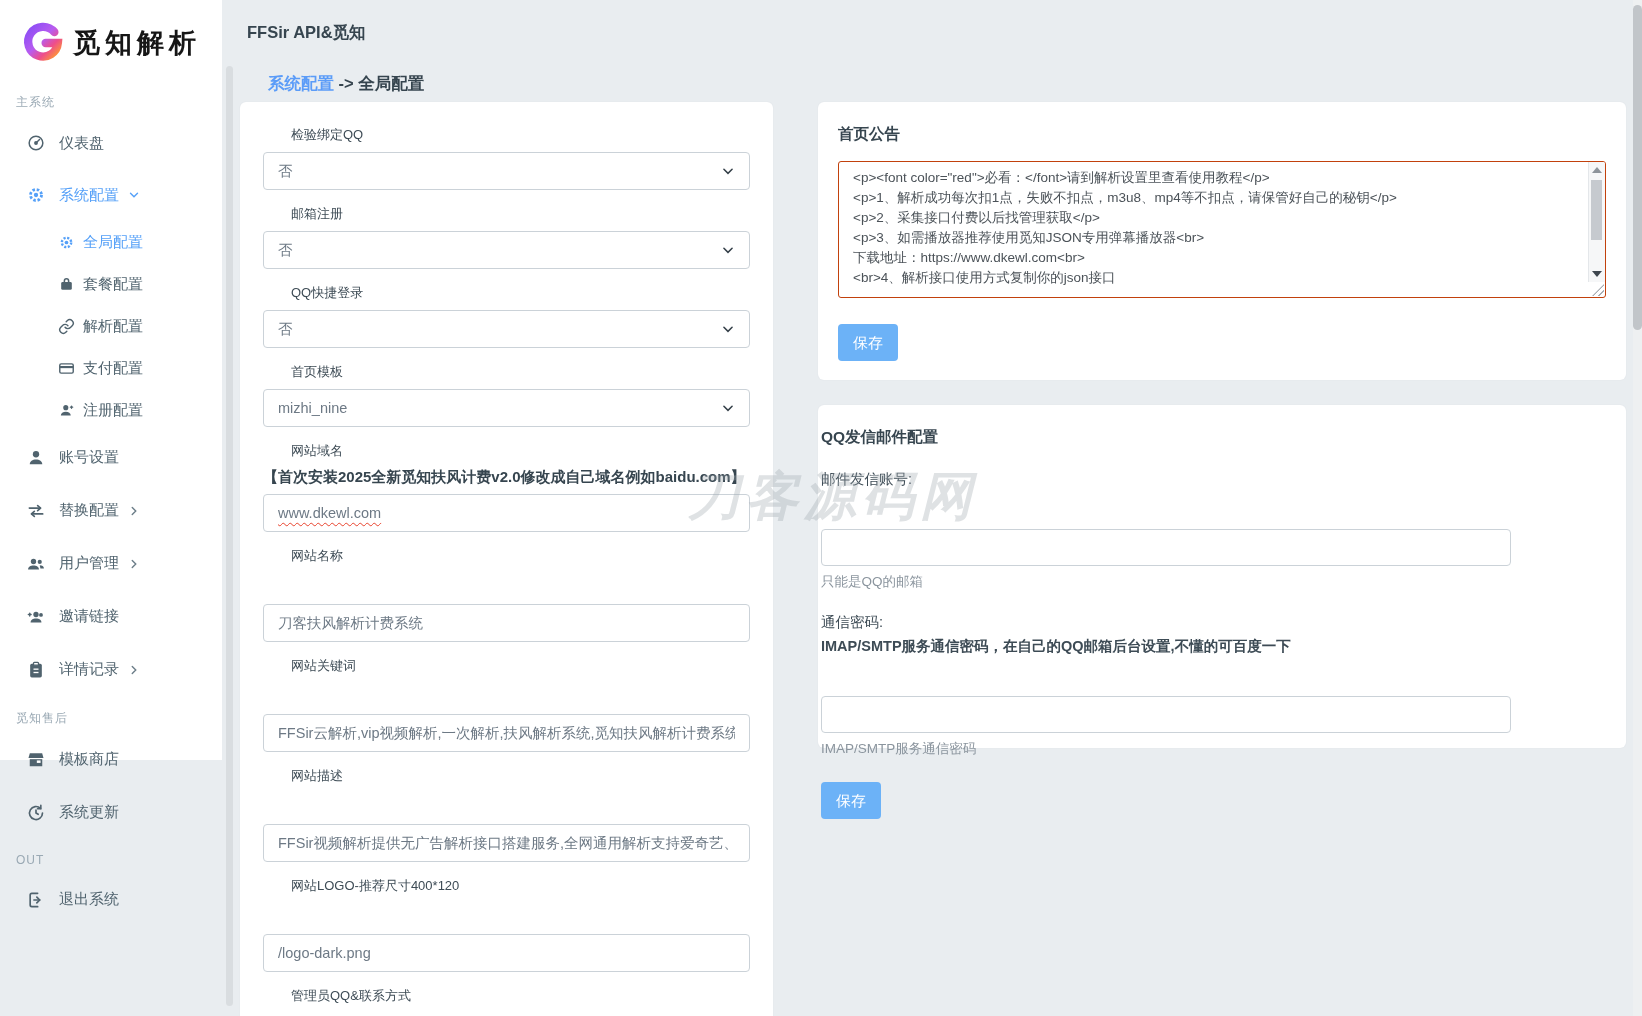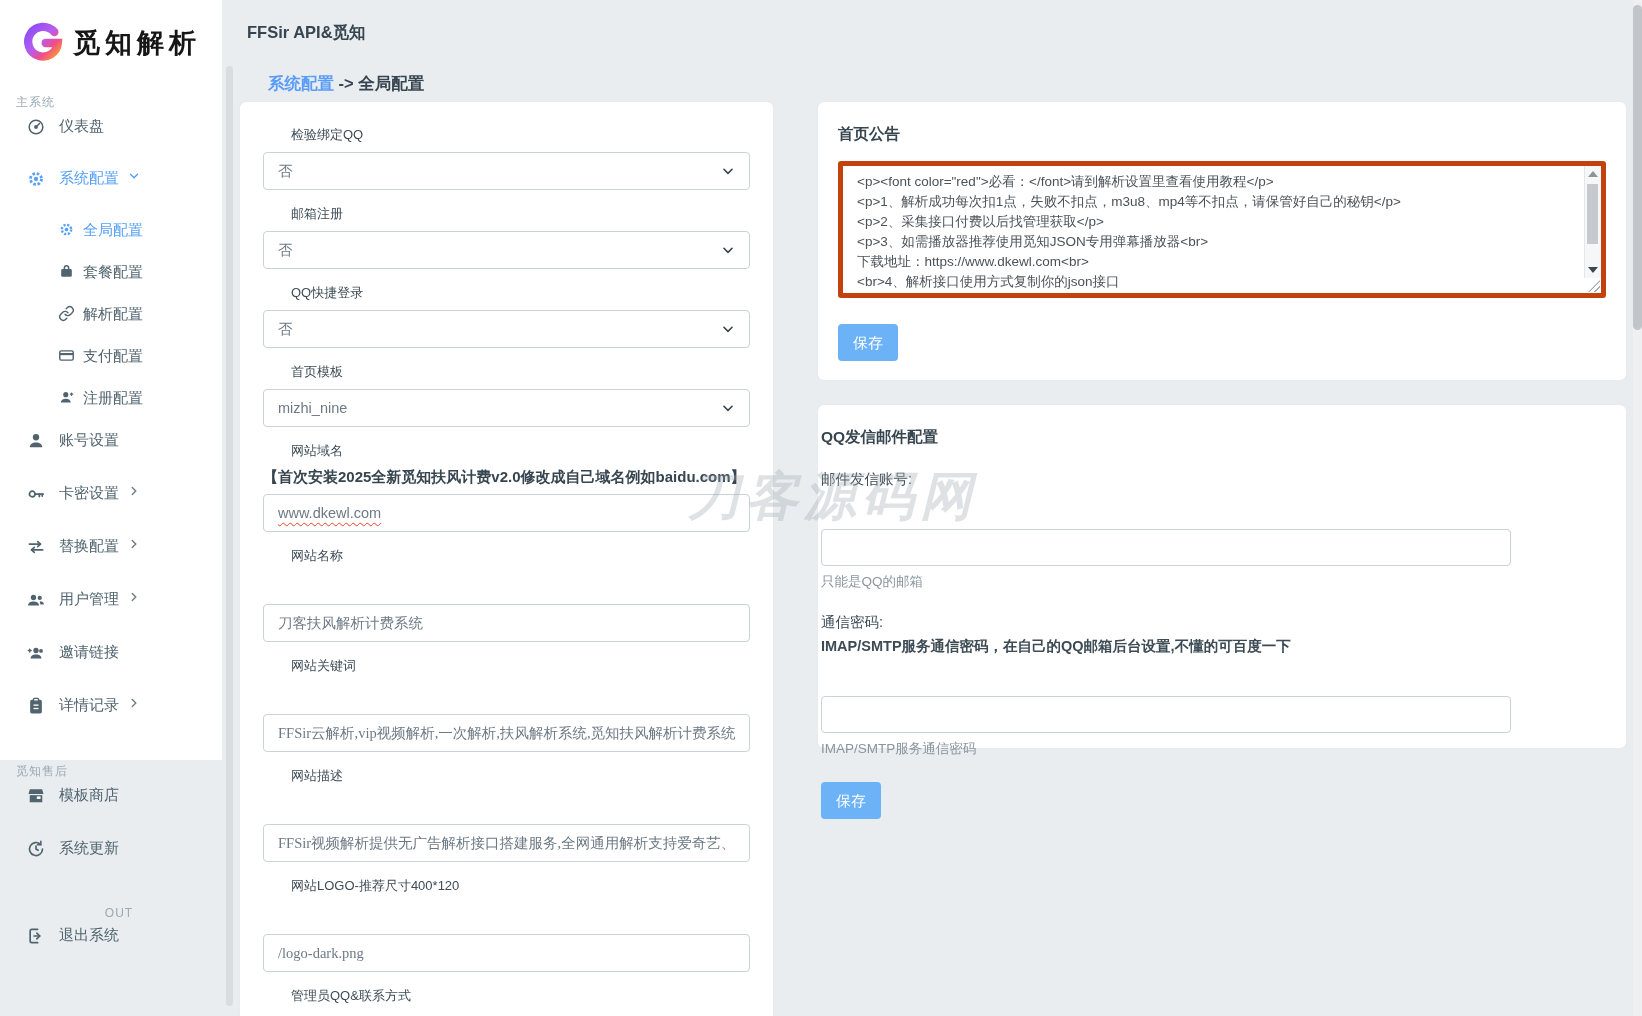--- a/index.html
+++ b/index.html
@@ -15,7 +15,7 @@
   .logo-g{width:42px;height:42px;flex:0 0 42px;}
   .logo-text{font-size:27px;font-weight:900;color:#161616;letter-spacing:5px;white-space:nowrap;}
   .side-section{padding:0 0 0 16px;color:#9aa9b4;font-size:12px;margin-top:24px;margin-bottom:6px;letter-spacing:1px;}
-  .side-item{display:flex;align-items:flex-start;height:52px;padding-left:26px;color:#51646f;font-size:15px;cursor:pointer;}
+  .side-item{display:flex;align-items:center;height:52px;padding-left:26px;color:#51646f;font-size:15px;cursor:pointer;}
   .side-item .icn{width:20px;height:20px;margin-right:13px;flex:0 0 20px;color:#50636e;}
   .side-item.active{color:#55a0f8;}
   .side-item.active .icn{color:#55a0f8;}

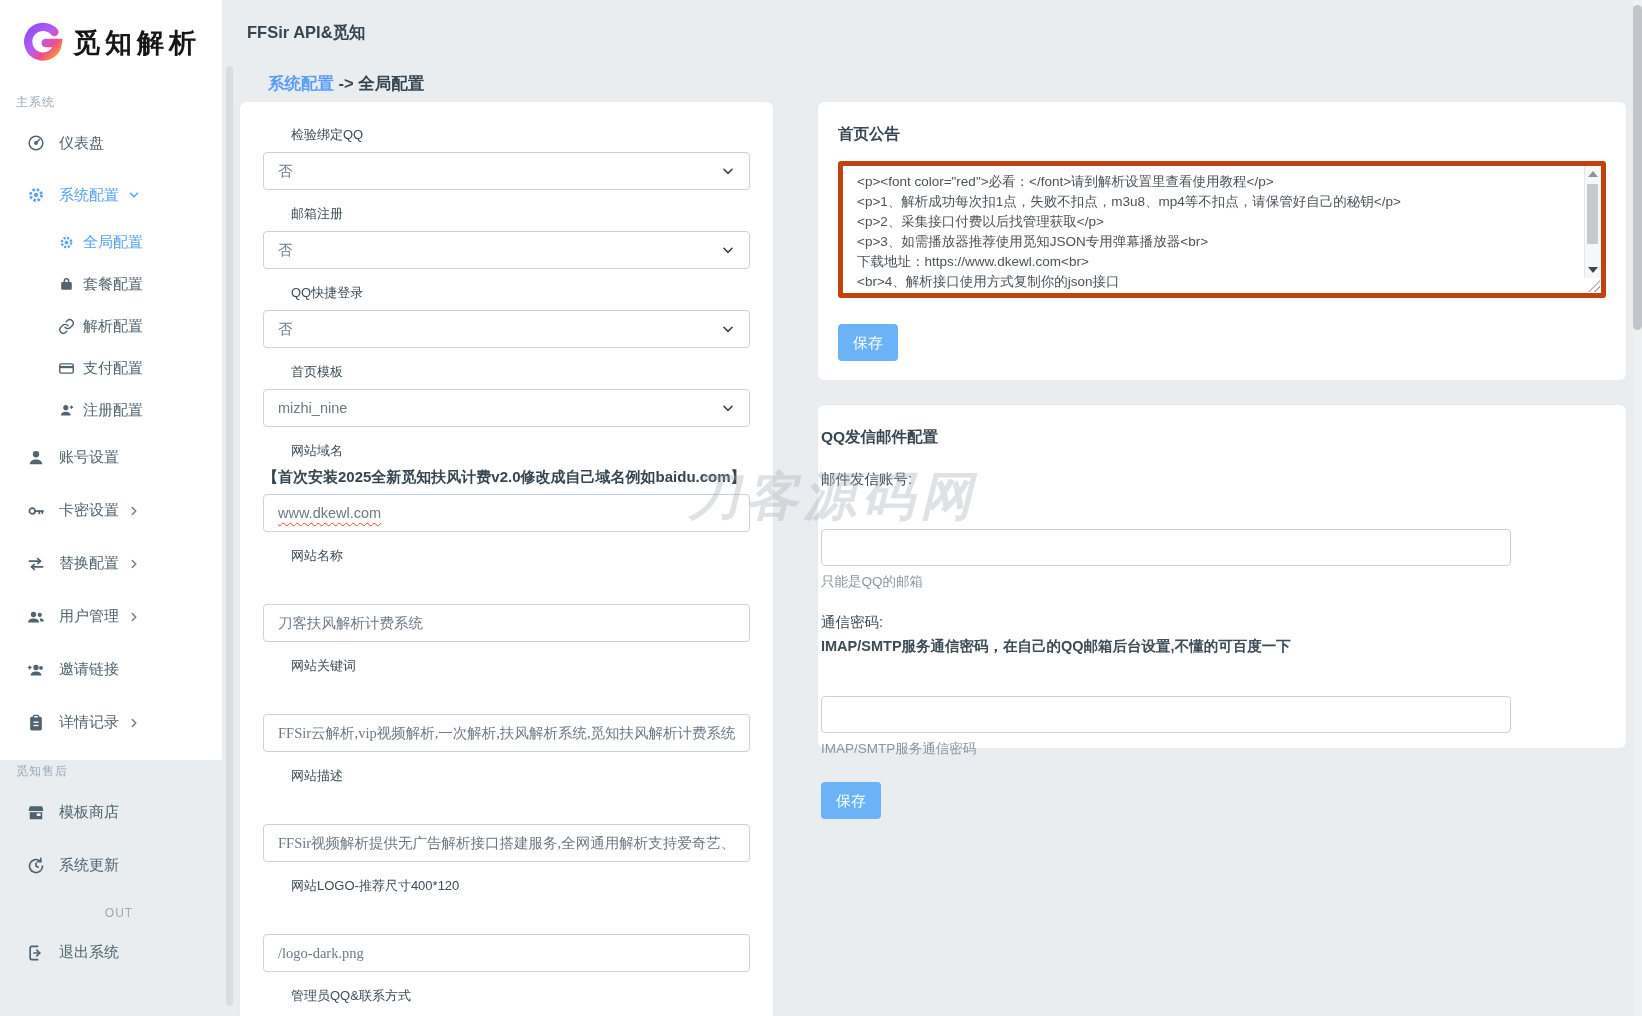--- a/index.html
+++ b/index.html
@@ -47,7 +47,7 @@
   .select-ctl .sel-chev{width:14px;height:14px;color:#343f48;flex:0 0 14px;}
   .wavy{text-decoration:underline;text-decoration-style:wavy;text-decoration-color:#e8432e;text-decoration-thickness:1px;text-underline-offset:4px;}
   
-  .ta{position:relative;margin-top:16px;width:768px;height:137px;border:5px solid #c2410c;border-radius:3px;background:#fff;box-sizing:border-box;overflow:hidden;}
+  .ta{position:relative;margin-top:16px;width:768px;height:137px;border:1px solid #c2410c;border-radius:3px;background:#fff;box-sizing:border-box;overflow:hidden;}
   .ta-content{position:absolute;left:0;top:0;right:16px;bottom:0;padding:6px 0 6px 14px;font-size:13.5px;line-height:20px;color:#4b5258;white-space:pre-wrap;overflow:hidden;}
   .ta-sb{position:absolute;right:0;top:0;width:16px;bottom:15px;background:#f6f7f8;border-left:1px solid #e4e7ea;}
   .ta-sb .arr{position:absolute;left:3px;width:0;height:0;border-left:5px solid transparent;border-right:5px solid transparent;}

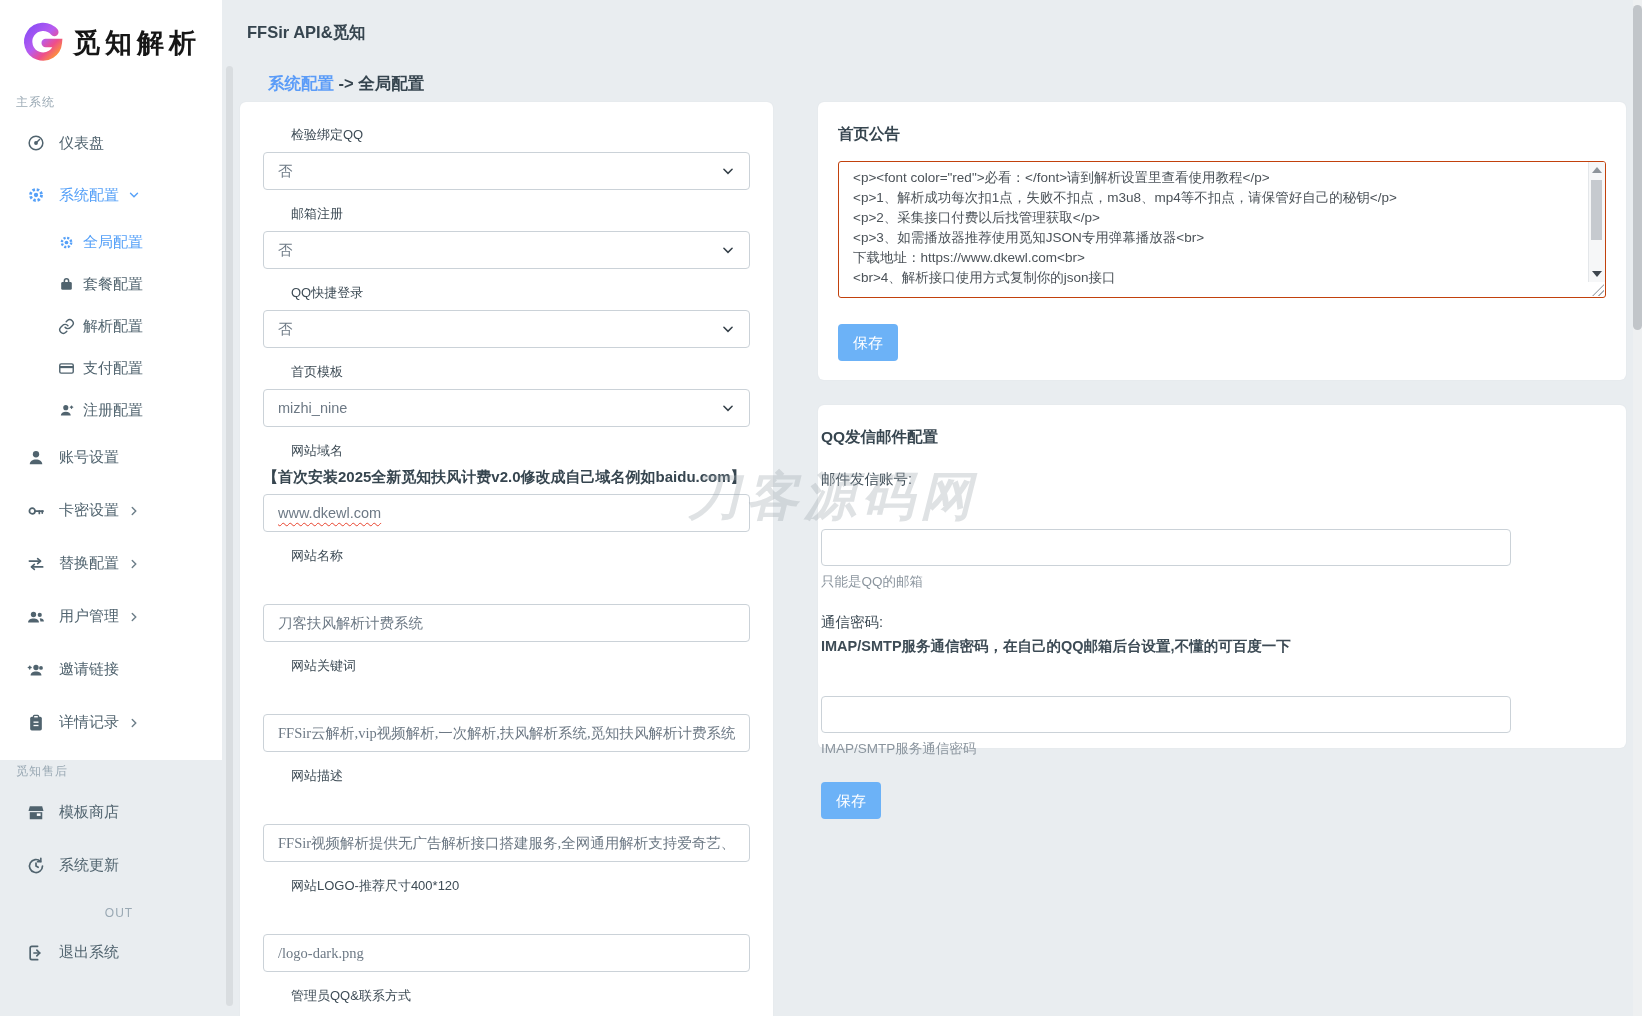--- a/index.html
+++ b/index.html
@@ -163,18 +163,6 @@
     <span>账号设置</span>
   </div>
 
-  <div class="side-item rows">
-    <svg class="icn" viewBox="0 0 24 24" fill="none" stroke="currentColor" stroke-width="2.1" stroke-linecap="round">
-      <circle cx="7.5" cy="12" r="3.4"></circle>
-        <path d="M11 12h9.5"></path>
-        <path d="M16 12v3"></path>
-        <path d="M19.5 12v2.4"></path>
-    </svg>
-    <span>卡密设置</span>
-    <svg class="chev" viewBox="0 0 24 24" fill="none" stroke="currentColor" stroke-width="2.4" stroke-linecap="round">
-        <polyline points="9 6 15 12 9 18"></polyline>
-      </svg>
-  </div>
 
   <div class="side-item rows">
     <svg class="icn" viewBox="0 0 24 24" fill="none" stroke="currentColor" stroke-width="2" stroke-linecap="round" stroke-linejoin="round">

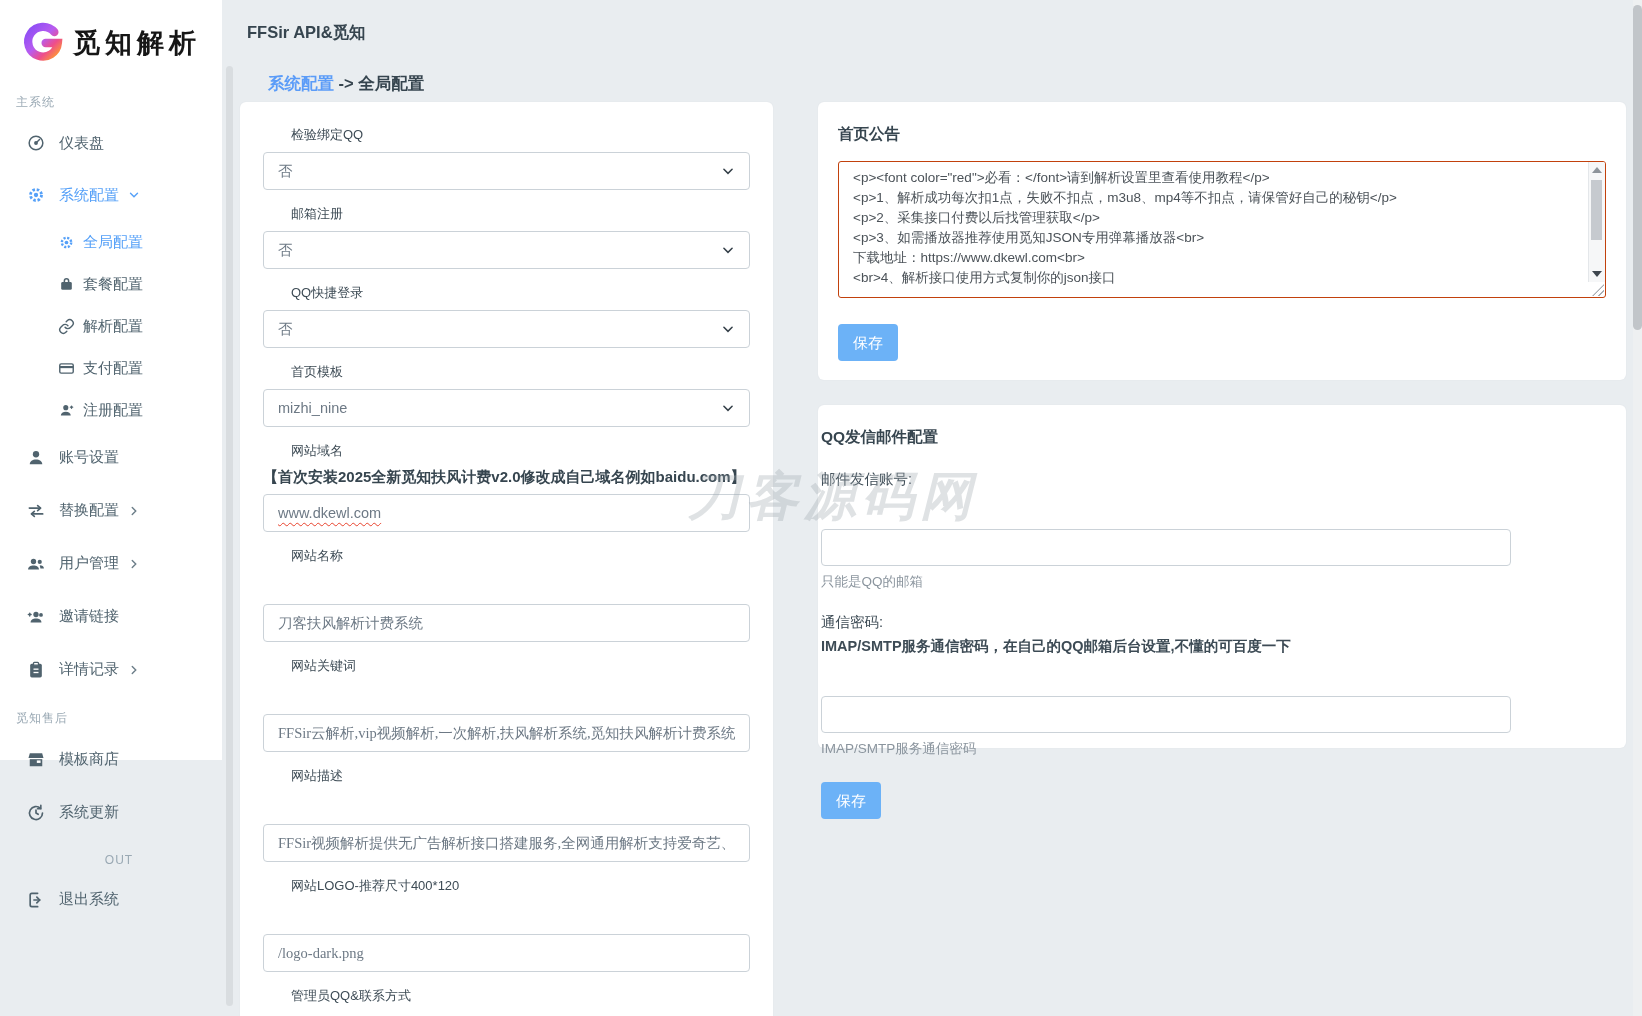--- a/index.html
+++ b/index.html
@@ -41,7 +41,7 @@
   .form-sublabel{font-size:15px;line-height:21px;color:#36454f;font-weight:bold;margin:-2px 0 7px 0;}
   .ctl{box-sizing:border-box;width:100%;height:38px;border:1px solid #cbd2d8;border-radius:4px;background:#fff;
        font-size:14.5px;color:#6d7985;padding:0 14px;display:flex;align-items:center;}
-  input.ctl{outline:none;font-family:Liberation Serif, serif;margin-top:40px;}
+  input.ctl{outline:none;font-family:Liberation Sans, sans-serif;margin-top:40px;}
   input.ctl::placeholder{color:#6d7985;}
   .select-ctl{justify-content:space-between;cursor:pointer;}
   .select-ctl .sel-chev{width:14px;height:14px;color:#343f48;flex:0 0 14px;}

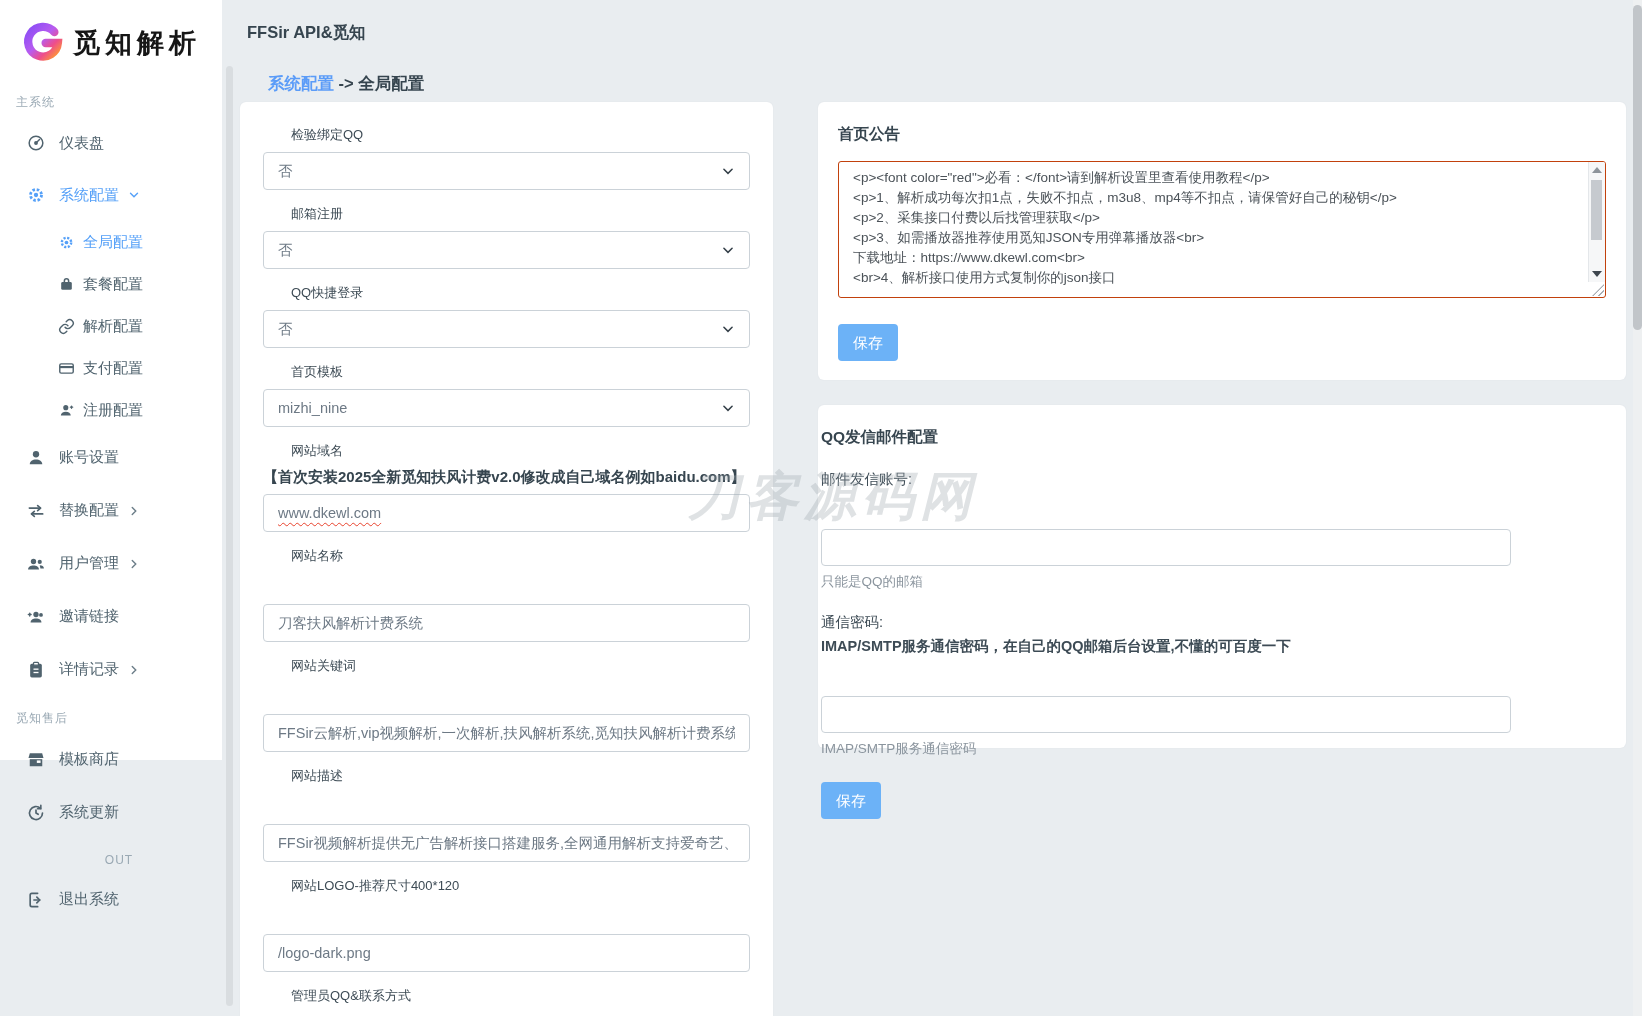--- a/index.html
+++ b/index.html
@@ -234,7 +234,7 @@
     <span>系统更新</span>
   </div>
 
-  <div class="side-section" style="margin-top:14px;text-align:center;">OUT</div>
+  <div class="side-section" style="margin-top:14px;">OUT</div>
 
   <div class="side-item rows">
     <svg class="icn" viewBox="0 0 24 24" fill="none" stroke="currentColor" stroke-width="2" stroke-linecap="round" stroke-linejoin="round">

